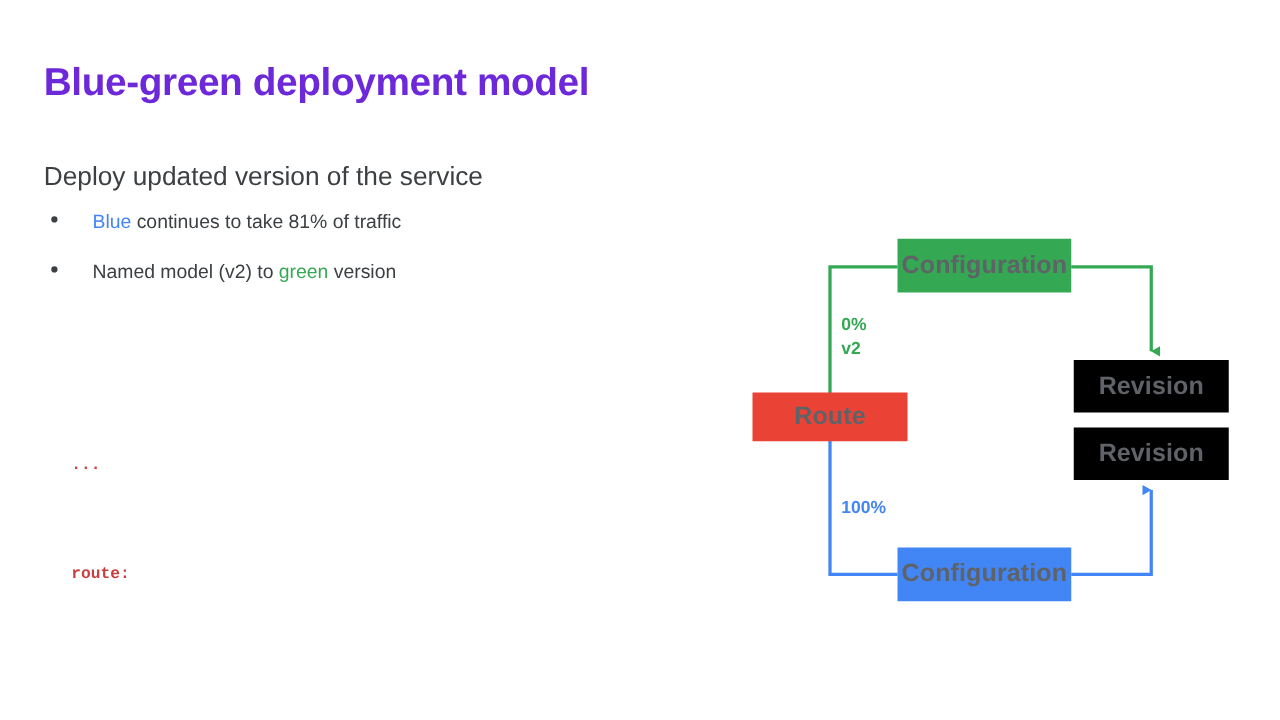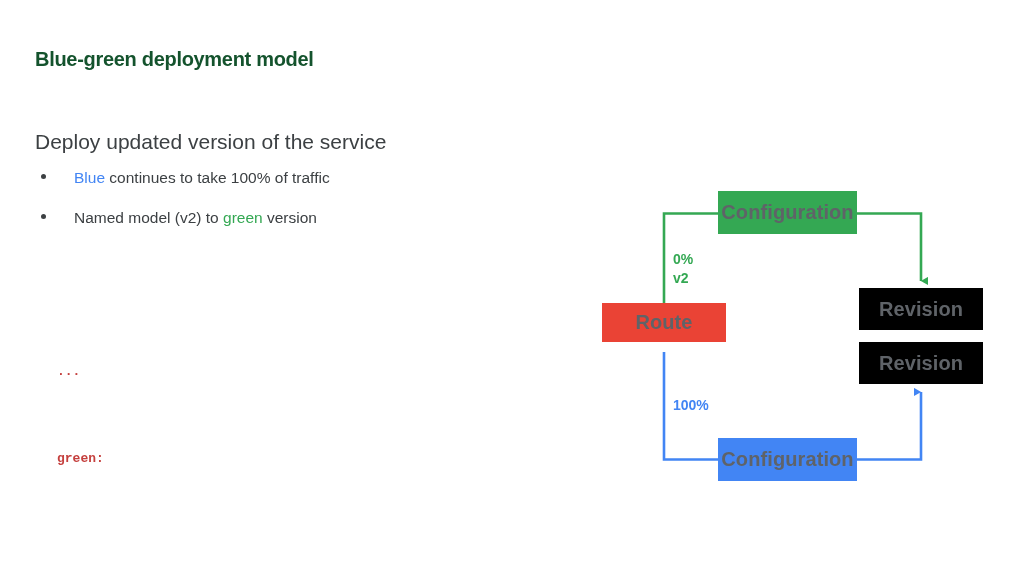--- a/index.html
+++ b/index.html
@@ -27,9 +27,9 @@
     position: absolute;
     left: 35px;
     top: 48px;
-    font-size: 20px;
-    font-weight: bold;
-    color: #14532d;
+    font-size: 31px;
+    font-weight: bold;
+    color: #6d28d9;
     letter-spacing: -0.3px;
     white-space: nowrap;
   }

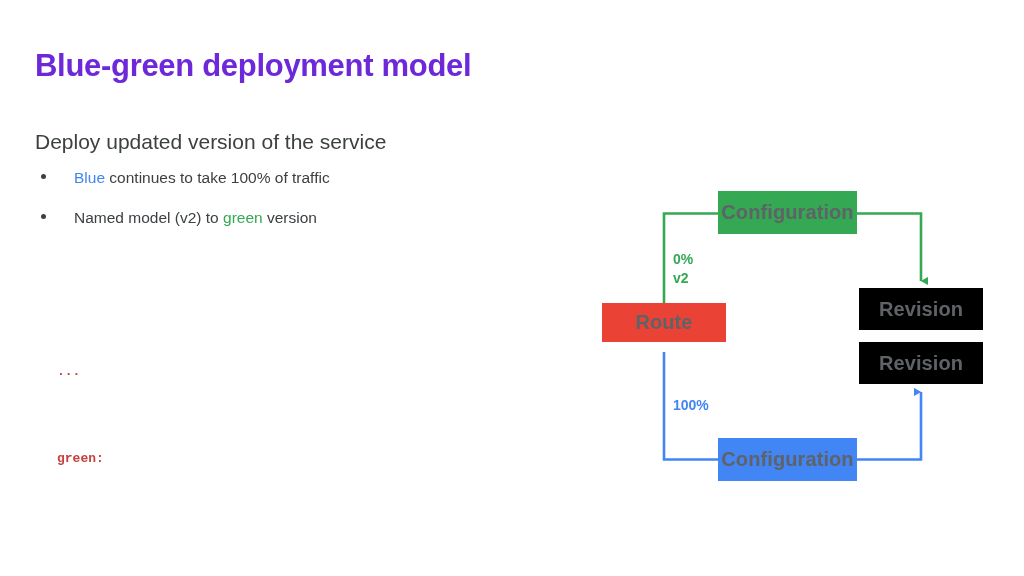--- a/index.html
+++ b/index.html
@@ -132,7 +132,7 @@
   <div class="bullets">
     <div class="bullet-row">
       <span class="bullet-dot"></span>
-      <span class="bullet-text"><span class="accent-blue">Blue</span><span> continues to take 100% of traffic</span></span>
+      <span class="bullet-text"><span class="accent-blue">Blue</span><span> continues to take 81% of traffic</span></span>
     </div>
     <div class="bullet-row">
       <span class="bullet-dot"></span>

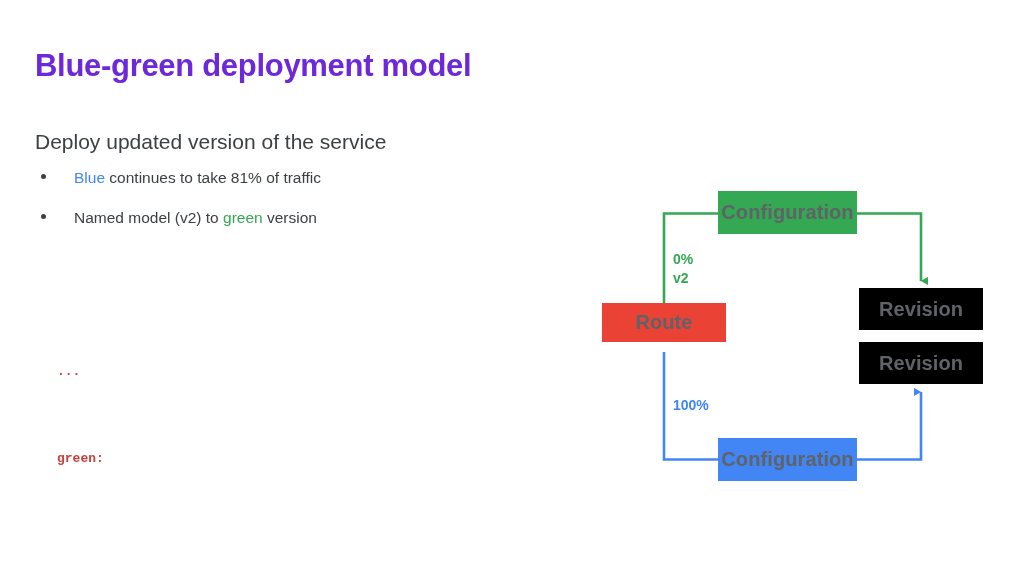--- a/index.html
+++ b/index.html
@@ -176,7 +176,7 @@
     <span>Configuration</span>
   </div>
 
-  <div class="node node-red" style="left:602px; top:303px; width:124px; height:39px;">
+  <div class="node node-red" style="left:602px; top:314px; width:124px; height:39px;">
     <span>Route</span>
   </div>
 

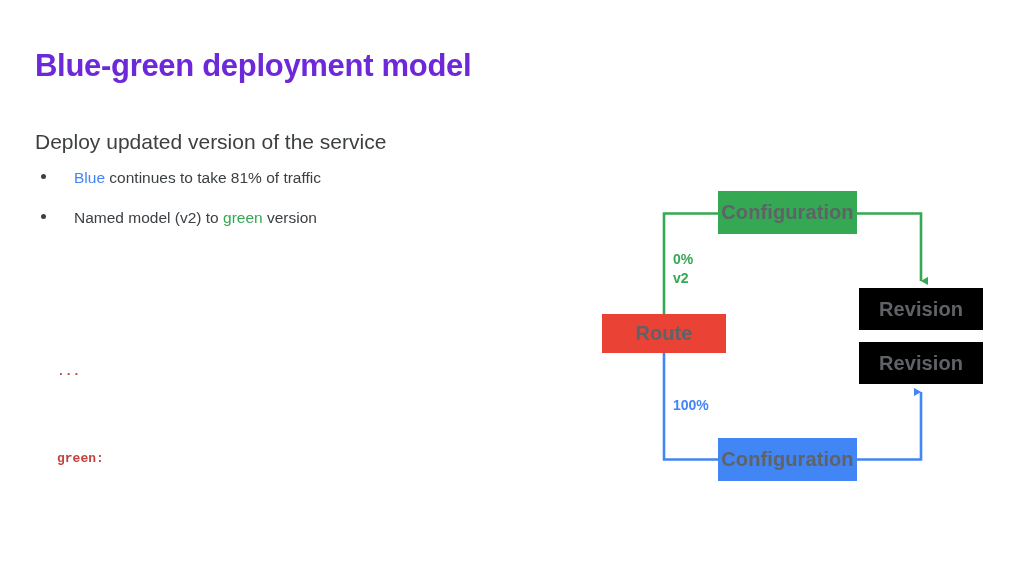--- a/index.html
+++ b/index.html
@@ -142,7 +142,7 @@
 
   <div class="code-block">
     <div class="code-line">...</div>
-    <div class="code-line">green:</div>
+    <div class="code-line">route:</div>
     
     
     

